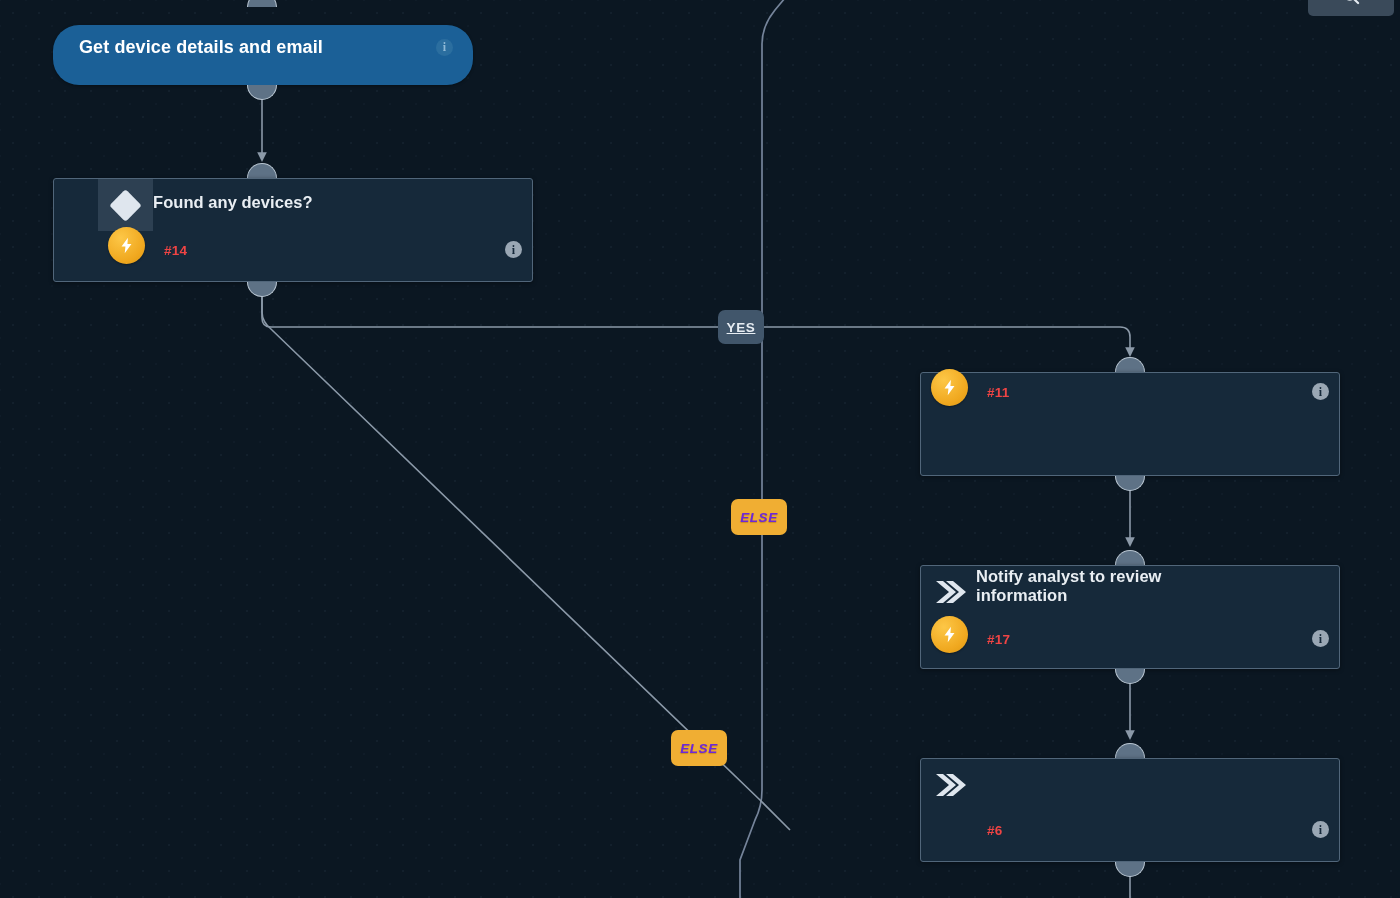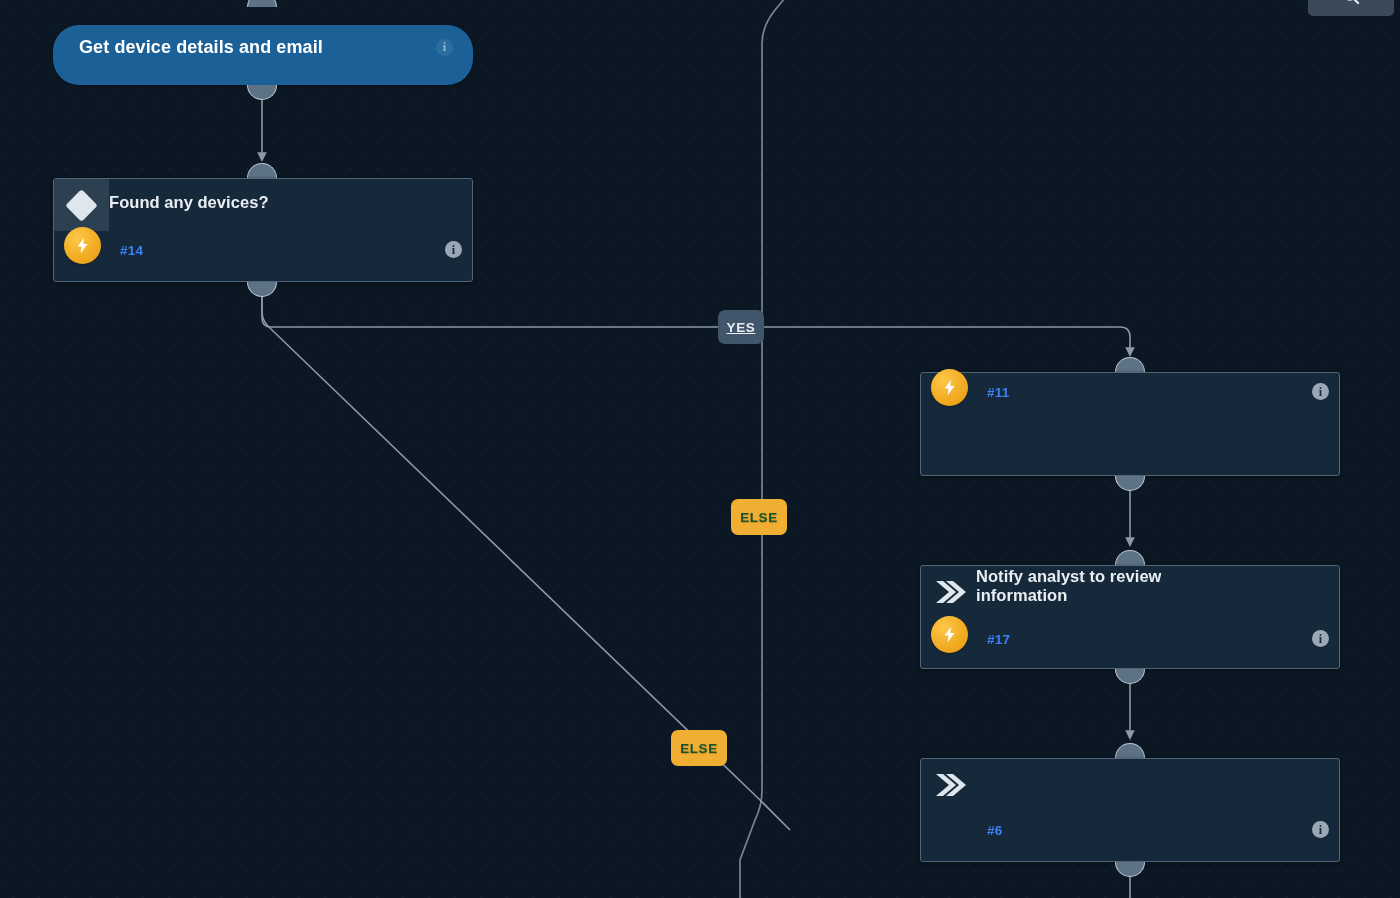--- a/index.html
+++ b/index.html
@@ -238,7 +238,7 @@
   <div class="handle bottom" style="left:247px; top:85px;"></div>
 
   <div class="handle top" style="left:247px; top:163px;"></div>
-  <div class="node card" style="left:53px; top:178px; width:420px; height:104px;">
+  <div class="node card" style="left:53px; top:178px; width:480px; height:104px;padding-left:44px;">
     <div class="card-head">
       <div class="icon-cell decision-cell">
         <div class="diamond"></div>

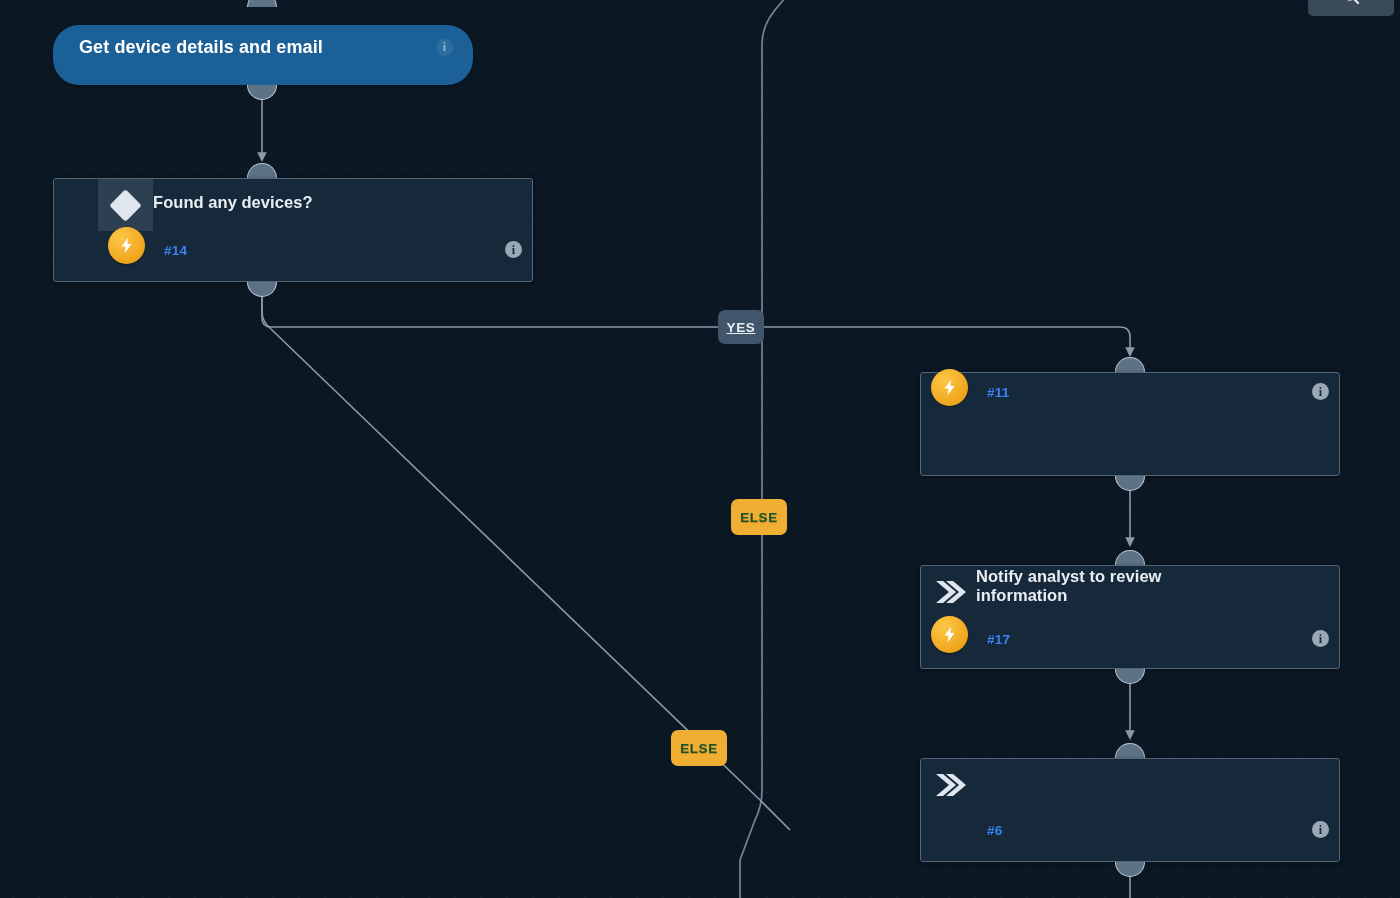--- a/index.html
+++ b/index.html
@@ -100,7 +100,7 @@
     position: absolute;
     left: 66px;
     top: 12px;
-    color: #3b82f6;
+    color: #ef4444;
     font-size: 13.5px;
     font-weight: bold;
     letter-spacing: 0.3px;

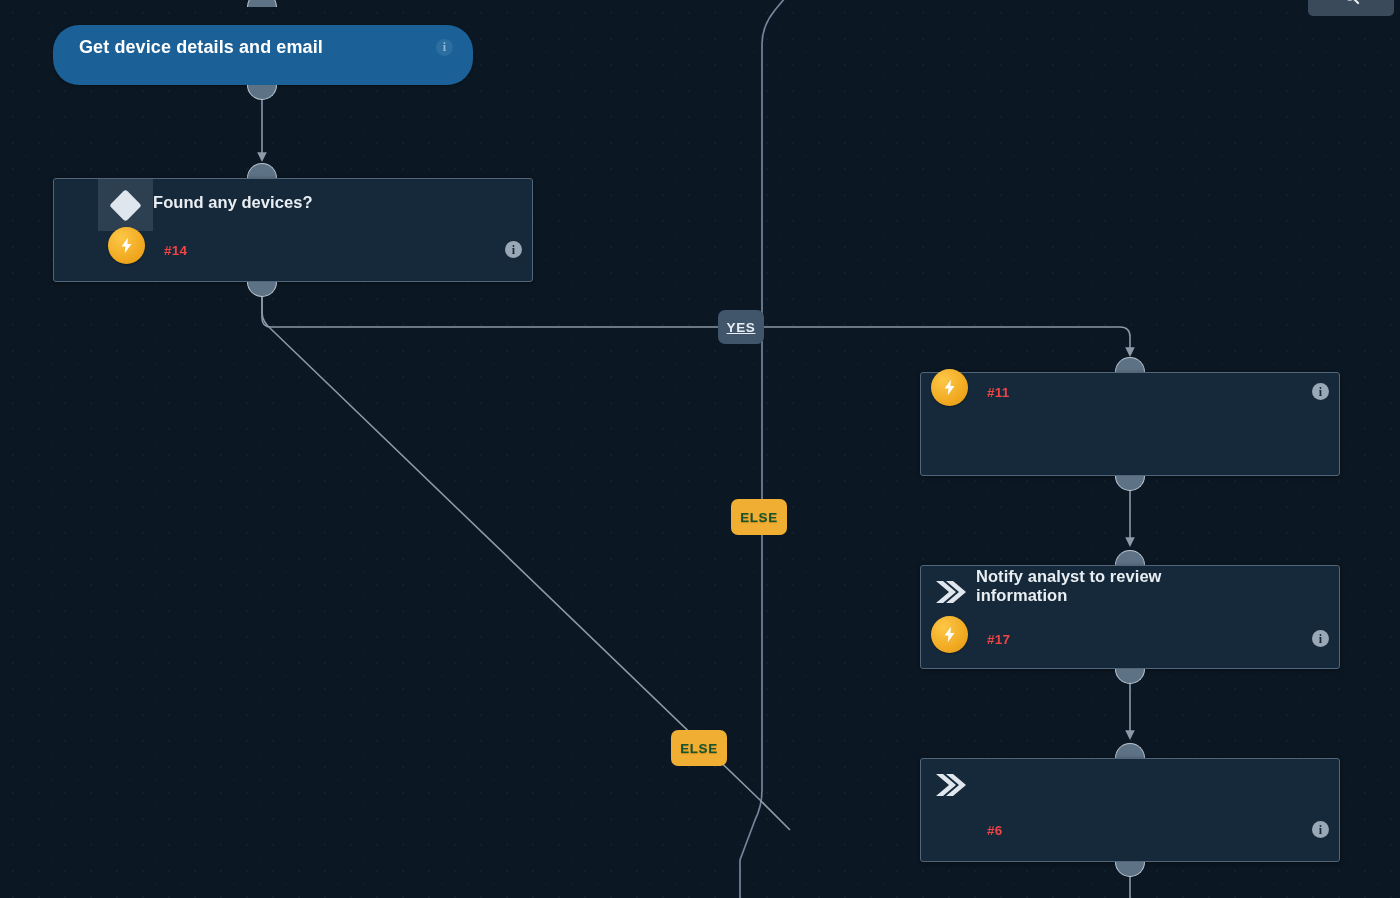--- a/index.html
+++ b/index.html
@@ -180,10 +180,11 @@
   }
   .badge-else {
     background: #f0ae33;
-    color: #14532d;
+    color: #6d28d9;
     border: 1px solid #f6c濃;
     width: 56px; height: 36px;
     text-shadow: 0 1px 1px rgba(140,85,0,0.4);
+    font-style: italic;
   }
 
   

